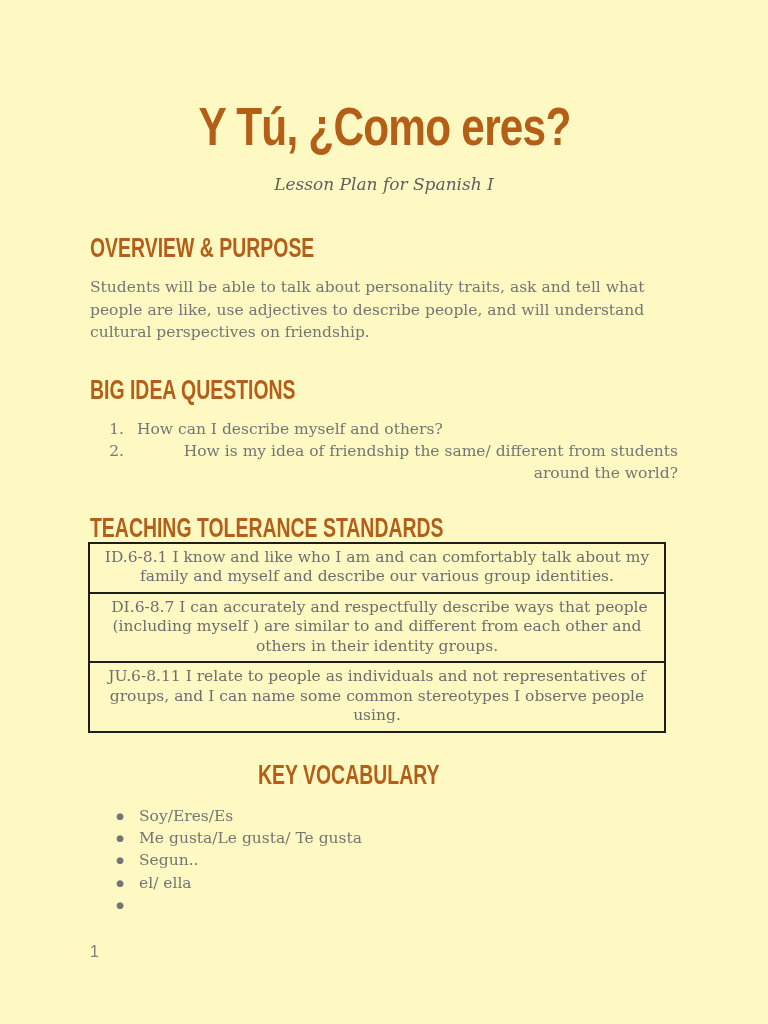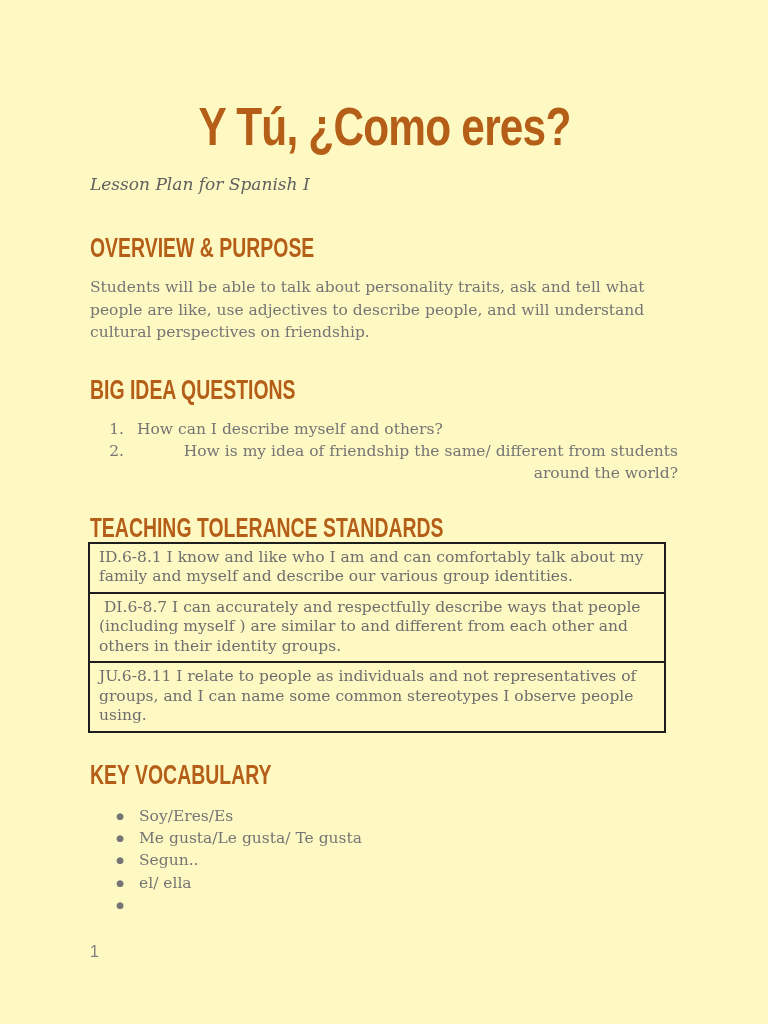--- a/index.html
+++ b/index.html
@@ -31,6 +31,7 @@
   }
   .doc-subtitle {
     margin-top: 12px;
+    text-align: center;
     font-family: "DejaVu Serif", serif;
     font-style: italic;
     font-size: 17px;

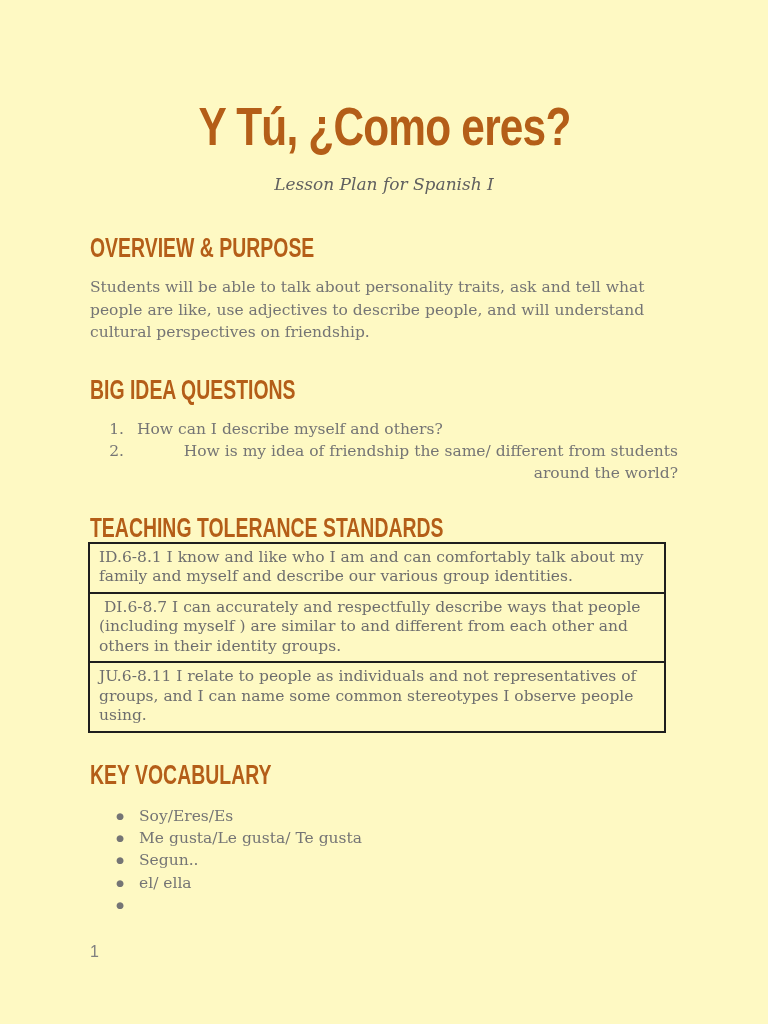--- a/index.html
+++ b/index.html
@@ -90,6 +90,7 @@
     margin: 2px 0 0 -2px;
     width: 578px;
     border-collapse: collapse;
+    text-align: center;
   }
   .standards-table td {
     border: 2px solid #1e1e1e;

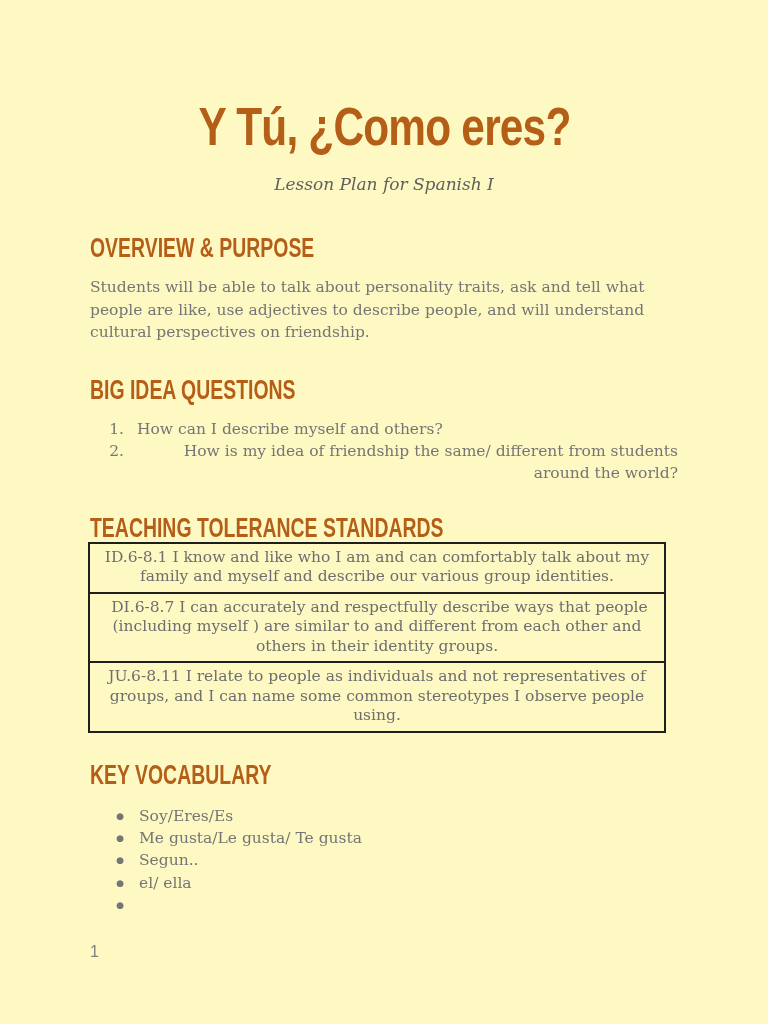--- a/index.html
+++ b/index.html
@@ -58,7 +58,7 @@
   .h-overview  { margin-top: 42px; }
   .h-bigidea   { margin-top: 34px; }
   .h-standards { margin-top: 32px; }
-  .h-vocab     { margin-top: 30px; }
+  .h-vocab     { margin-top: 30px; text-align: center; }
 
   
   .body-par {

